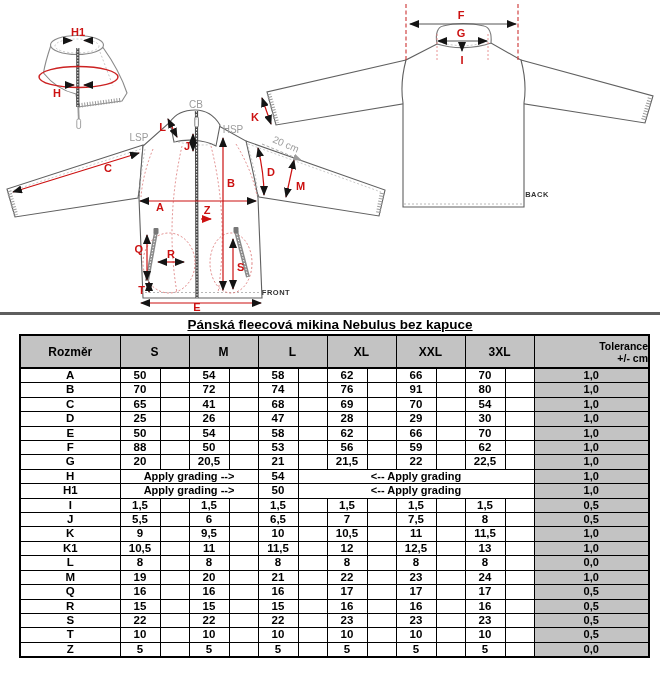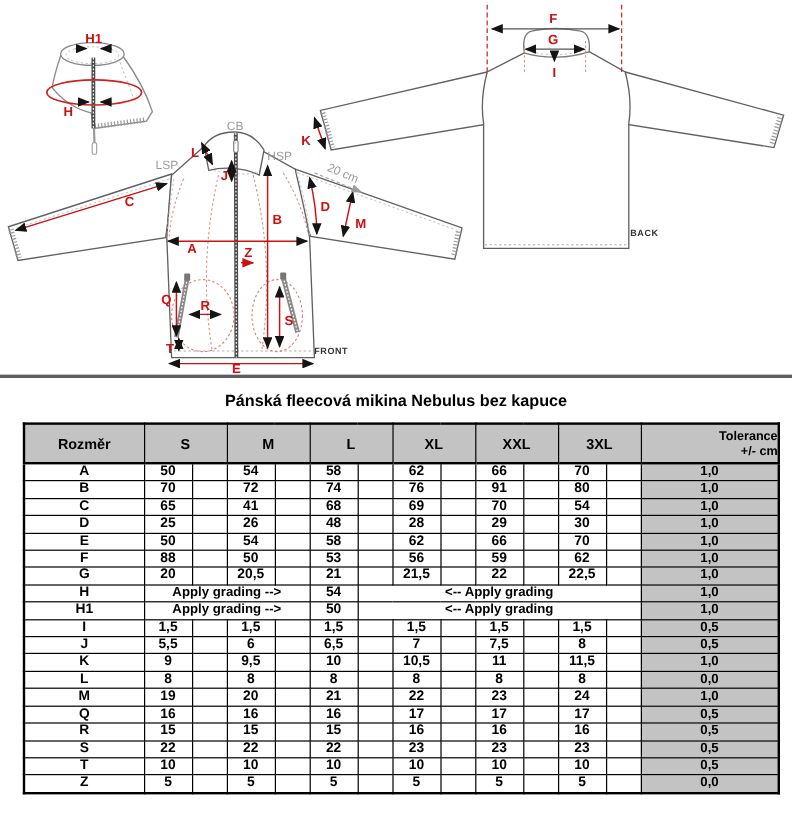--- a/index.html
+++ b/index.html
@@ -10,7 +10,7 @@
   .sep-line{width:660px;height:3px;background:#5e5e5e;}
 
   
-  .title-row{height:37px;display:flex;align-items:center;justify-content:center;}
+  .title-row{height:19px;display:flex;align-items:center;justify-content:center;text-decoration:underline;}
   .title-row span{font-size:13.5px;font-weight:bold;color:#000;}
 
   

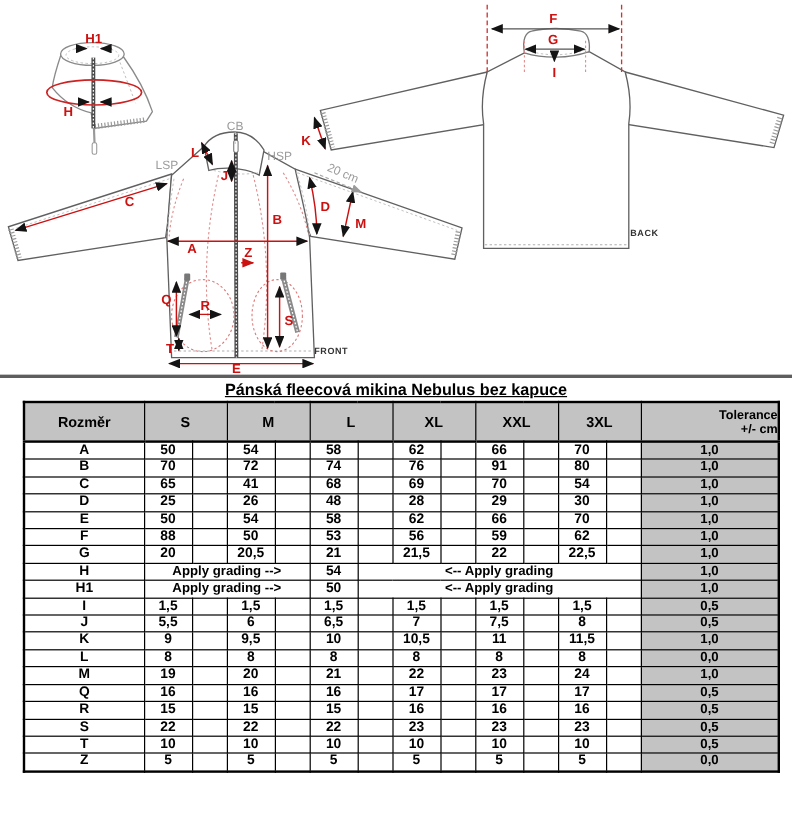--- a/index.html
+++ b/index.html
@@ -259,7 +259,7 @@
         <td class="gap"></td>
         <td class="val">26</td>
         <td class="gap"></td>
-        <td class="val">48</td>
+        <td class="val">47</td>
         <td class="gap"></td>
         <td class="val">28</td>
         <td class="gap"></td>

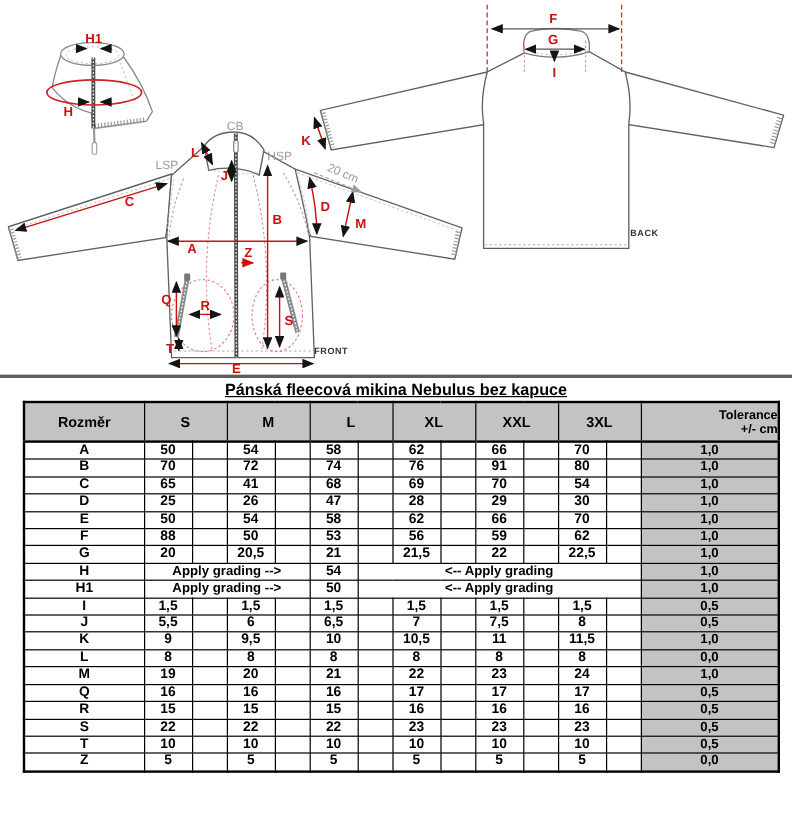--- a/index.html
+++ b/index.html
@@ -380,6 +380,22 @@
         <td class="tol">1,0</td>
       </tr>
       <tr>
+        <td class="dim">K1</td>
+        <td class="val">10,5</td>
+        <td class="gap"></td>
+        <td class="val">11</td>
+        <td class="gap"></td>
+        <td class="val">11,5</td>
+        <td class="gap"></td>
+        <td class="val">12</td>
+        <td class="gap"></td>
+        <td class="val">12,5</td>
+        <td class="gap"></td>
+        <td class="val">13</td>
+        <td class="gap"></td>
+        <td class="tol">1,0</td>
+      </tr>
+      <tr>
         <td class="dim">L</td>
         <td class="val">8</td>
         <td class="gap"></td>

